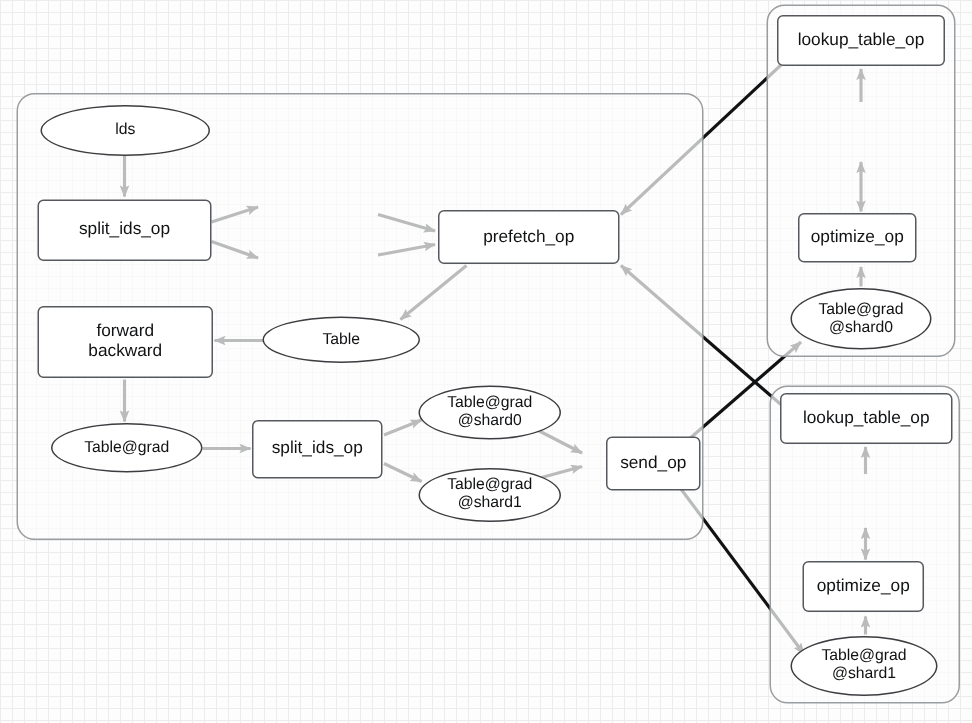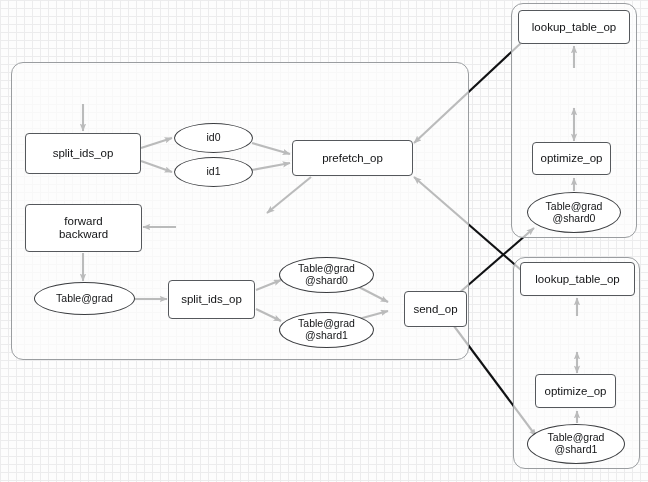--- a/index.html
+++ b/index.html
@@ -119,6 +119,7 @@
     </g>
   </svg>
 
+  <div class="node oval" style="left:27px; top:70px; width:113px; height:34px;">lds</div>
 
   <div class="node op" style="left:25px; top:133px; width:116px; height:41px;">split_ids_op</div>
 

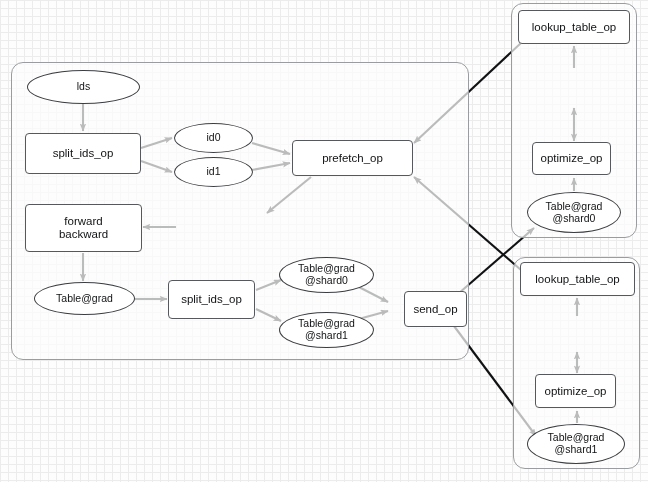--- a/index.html
+++ b/index.html
@@ -123,7 +123,6 @@
 
   <div class="node op" style="left:25px; top:133px; width:116px; height:41px;">split_ids_op</div>
 
-  <div class="node oval" style="left:174px; top:123px; width:79px; height:30px;">id0</div>
 
   <div class="node oval" style="left:174px; top:157px; width:79px; height:30px;">id1</div>
 

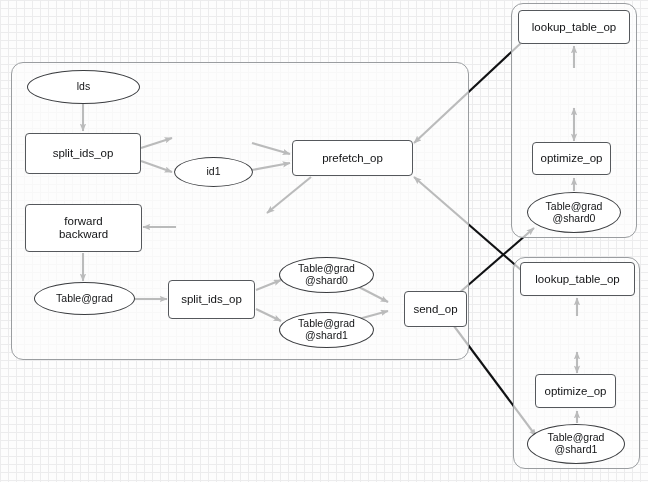--- a/index.html
+++ b/index.html
@@ -124,7 +124,6 @@
   <div class="node op" style="left:25px; top:133px; width:116px; height:41px;">split_ids_op</div>
 
 
-  <div class="node oval" style="left:174px; top:157px; width:79px; height:30px;">id1</div>
 
   <div class="node op" style="left:292px; top:140px; width:121px; height:36px;">prefetch_op</div>
 

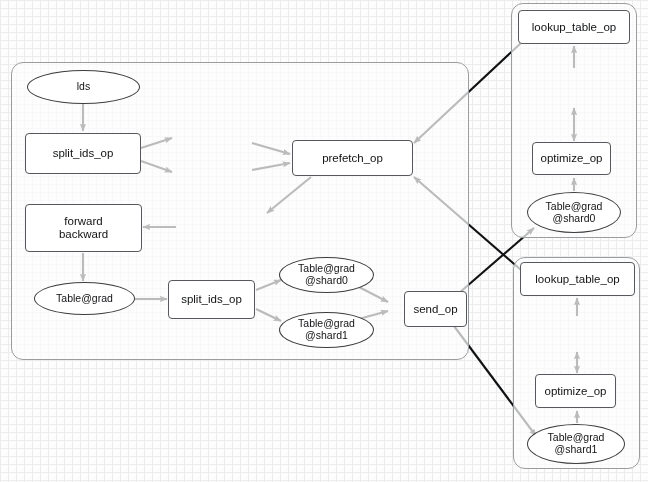--- a/index.html
+++ b/index.html
@@ -130,6 +130,7 @@
   <div class="node op" style="left:25px; top:204px; width:117px; height:48px;">forward
 backward</div>
 
+  <div class="node oval" style="left:175px; top:211px; width:105px; height:31px;">Table</div>
 
   <div class="node oval" style="left:34px; top:282px; width:101px; height:33px;">Table@grad</div>
 

